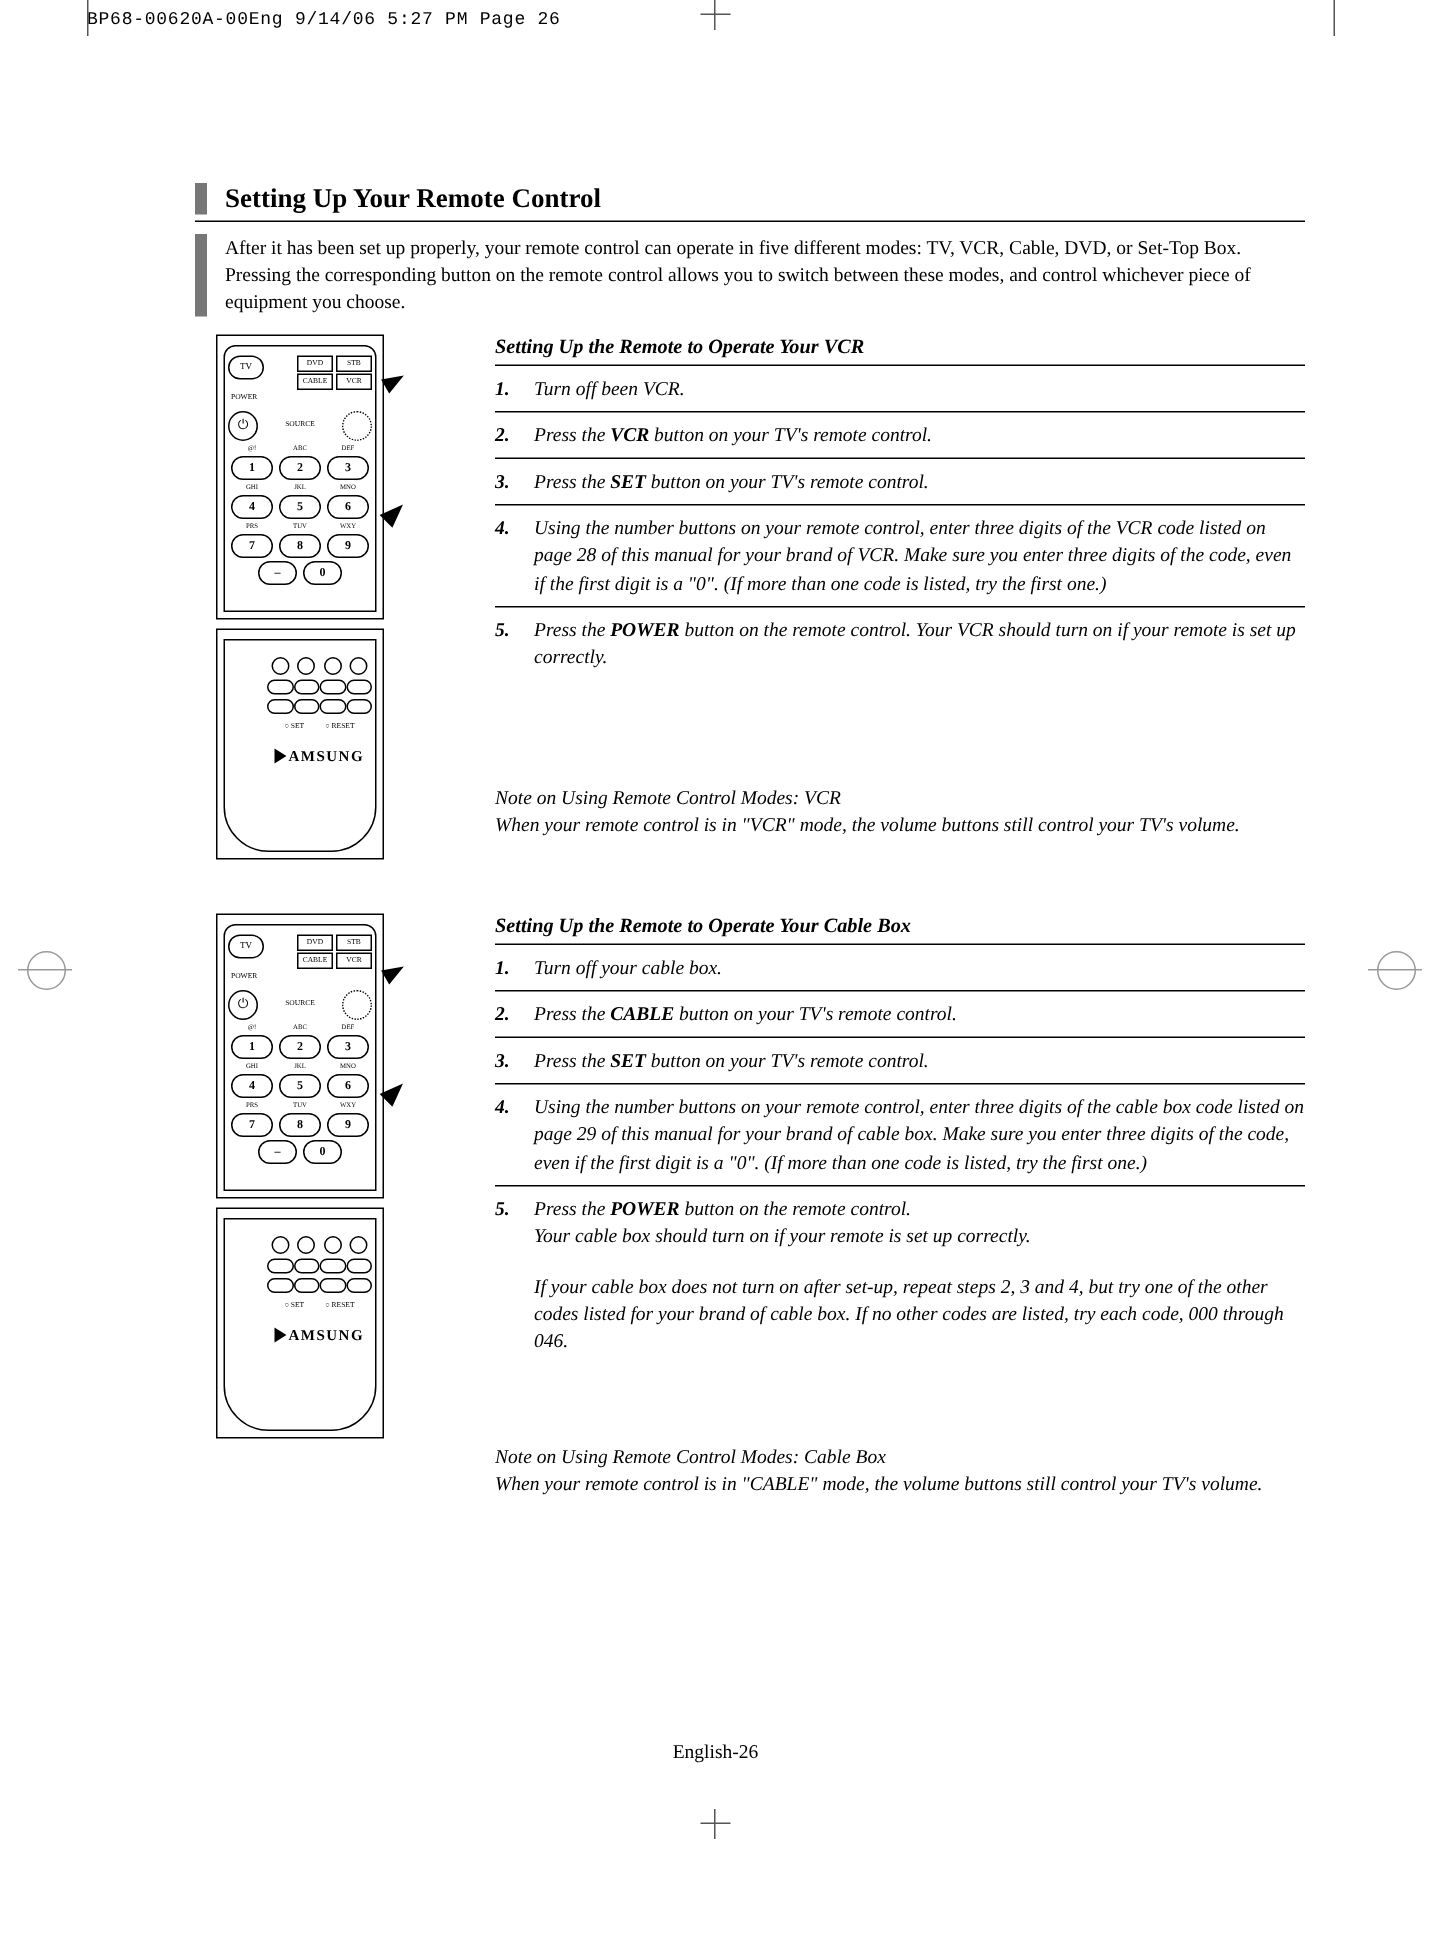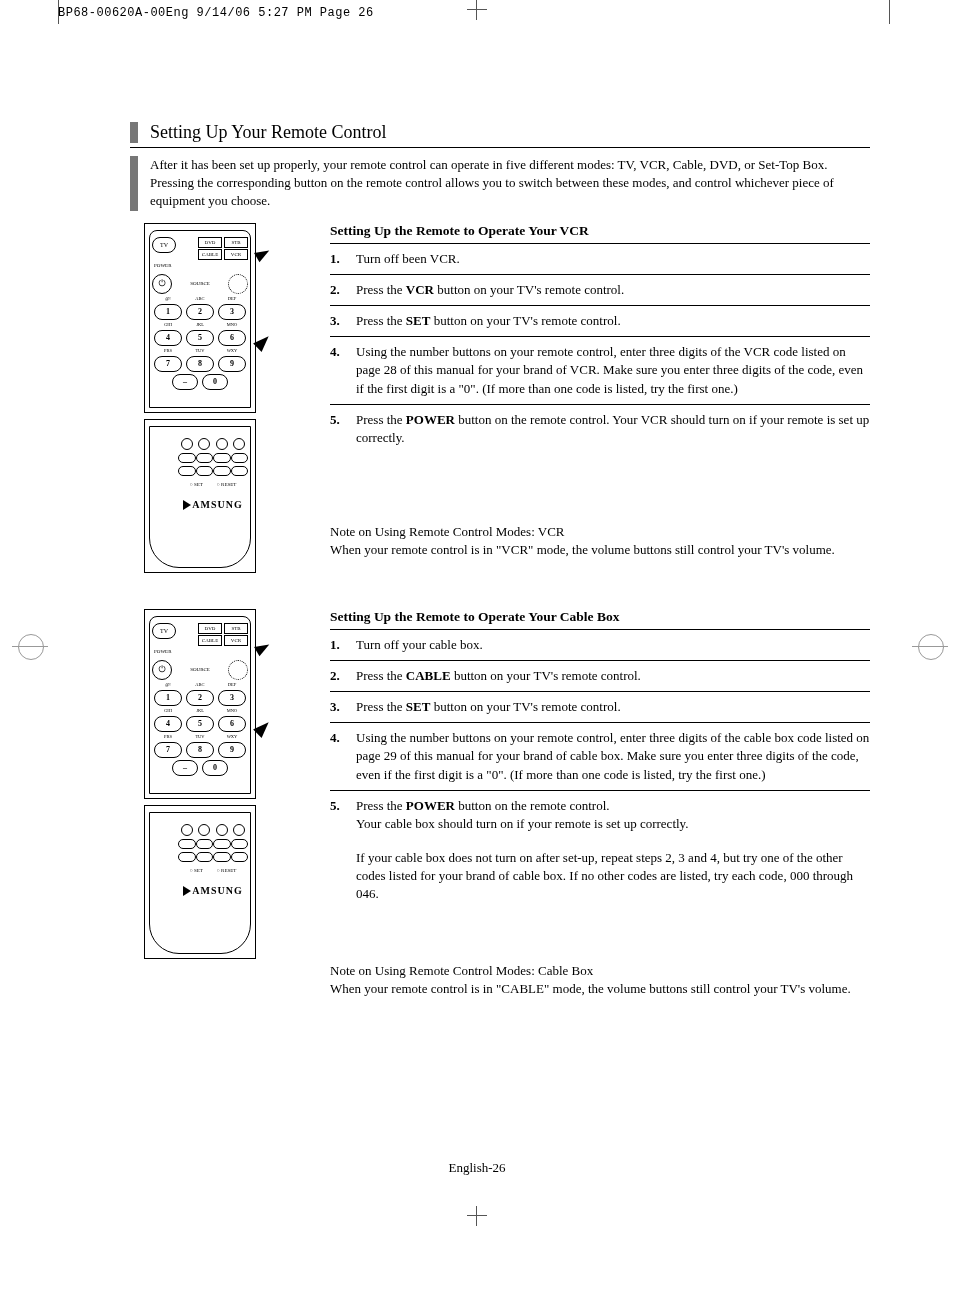--- a/index.html
+++ b/index.html
@@ -78,7 +78,7 @@
     width: 740px;
   }
   .section-title {
-    font-weight: normal;
+    font-weight: bold;
     font-size: 18px;
     border-left: 8px solid #777;
     padding-left: 12px;

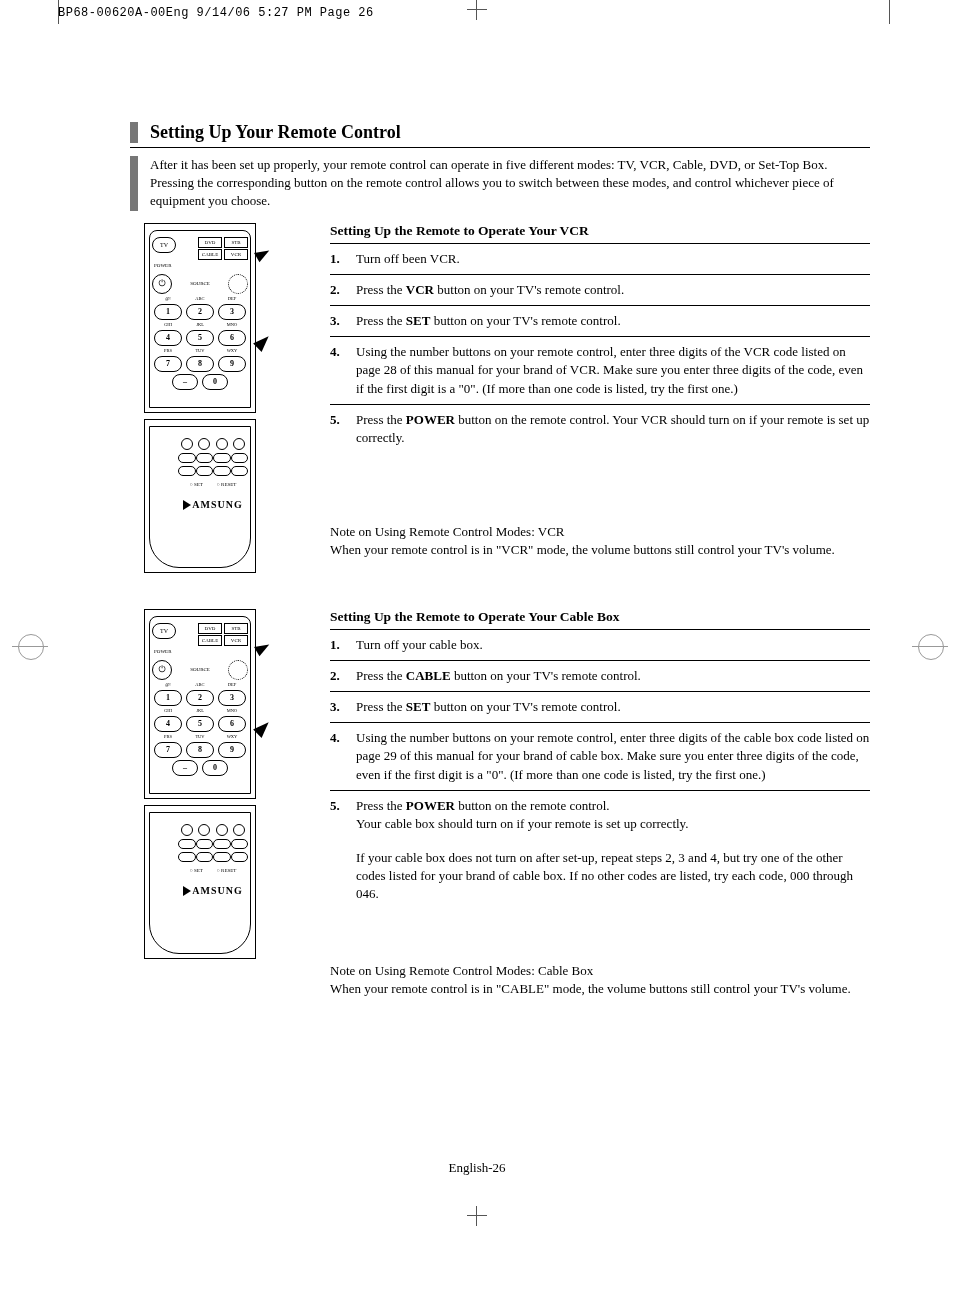--- a/index.html
+++ b/index.html
@@ -115,6 +115,7 @@
   .text-col {
     flex: 1;
     padding-left: 10px;
+    font-style: italic;
   }
   .sub-title {
     font-weight: bold;

